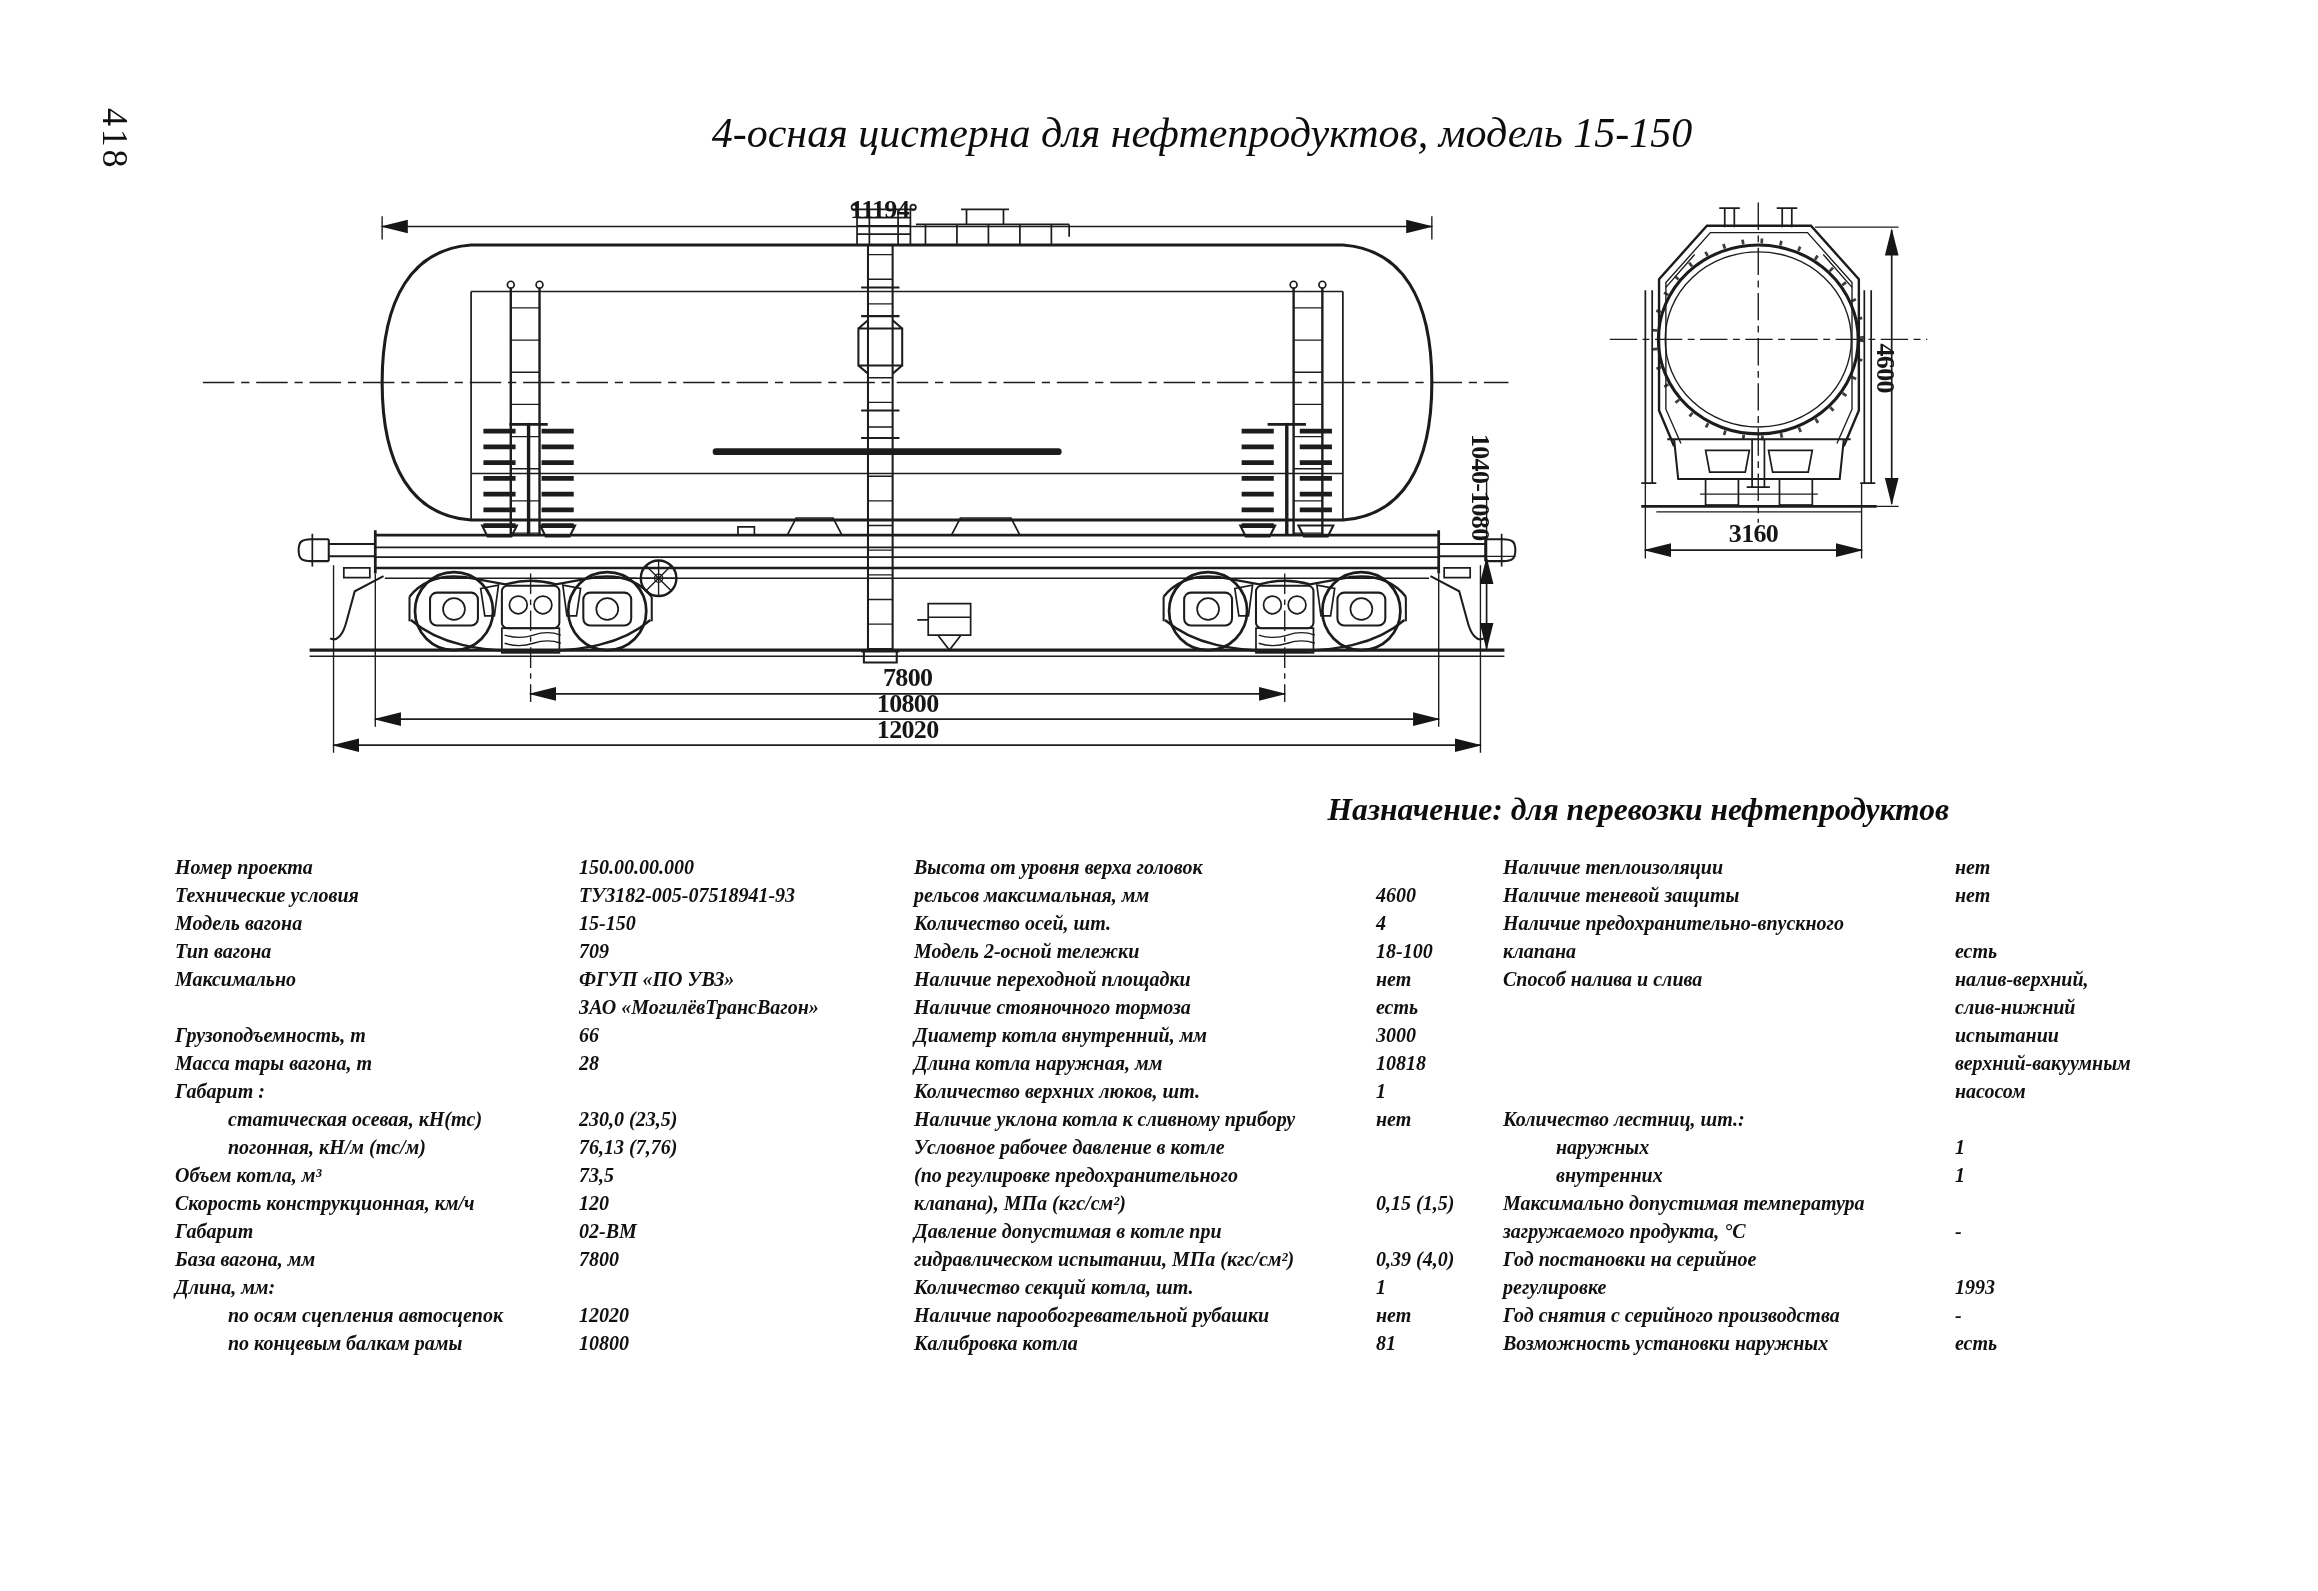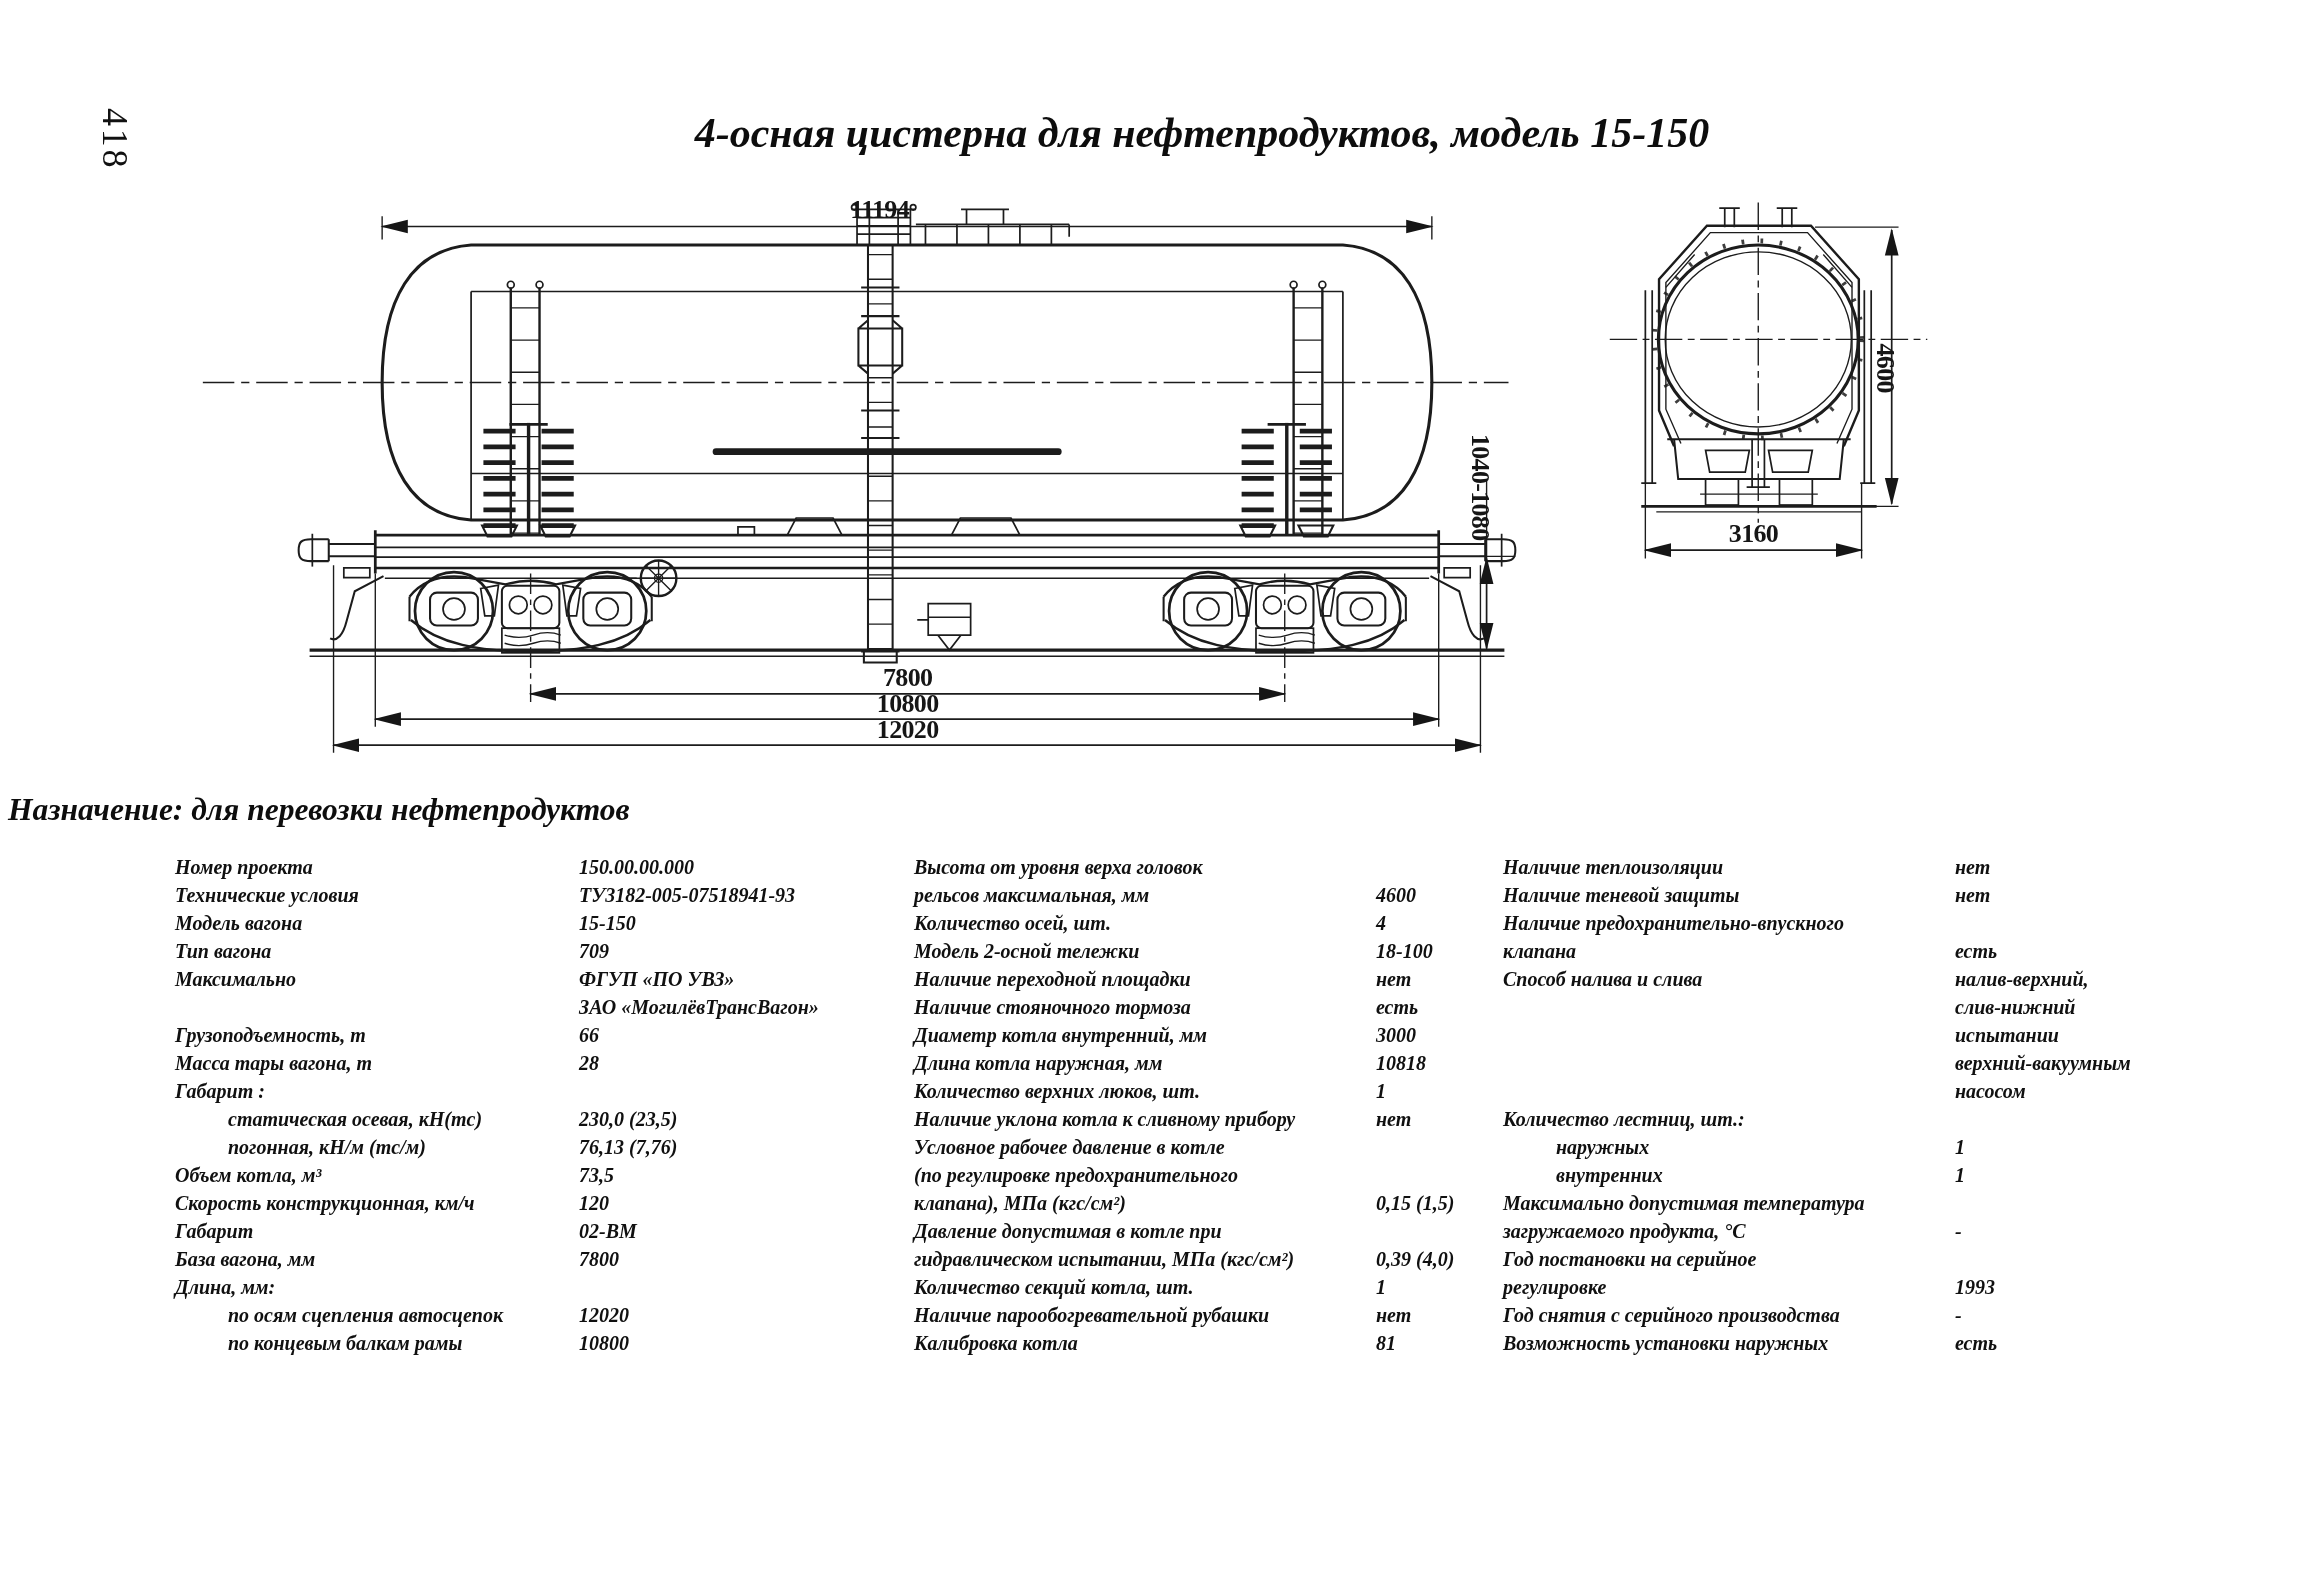--- a/index.html
+++ b/index.html
@@ -8,7 +8,7 @@
   #page-num{position:absolute;left:94px;top:108px;writing-mode:vertical-rl;
         font-size:36px;font-weight:400;letter-spacing:2.7px;color:#111;}
   #title{position:absolute;left:126px;right:41px;top:109px;text-align:center;
-        font-size:42px;font-weight:700;font-style:italic;white-space:nowrap;color:#0d0d0d;}
+        font-size:42px;font-weight:400;font-style:italic;white-space:nowrap;color:#0d0d0d;}
   #caption{position:absolute;left:0;right:370px;top:792px;text-align:left;
         font-size:31.5px;font-weight:700;font-style:italic;white-space:nowrap;color:#0d0d0d;margin-left:8px;}
   #drawing-svg{position:absolute;left:0;top:0;width:2319px;height:1591px;}

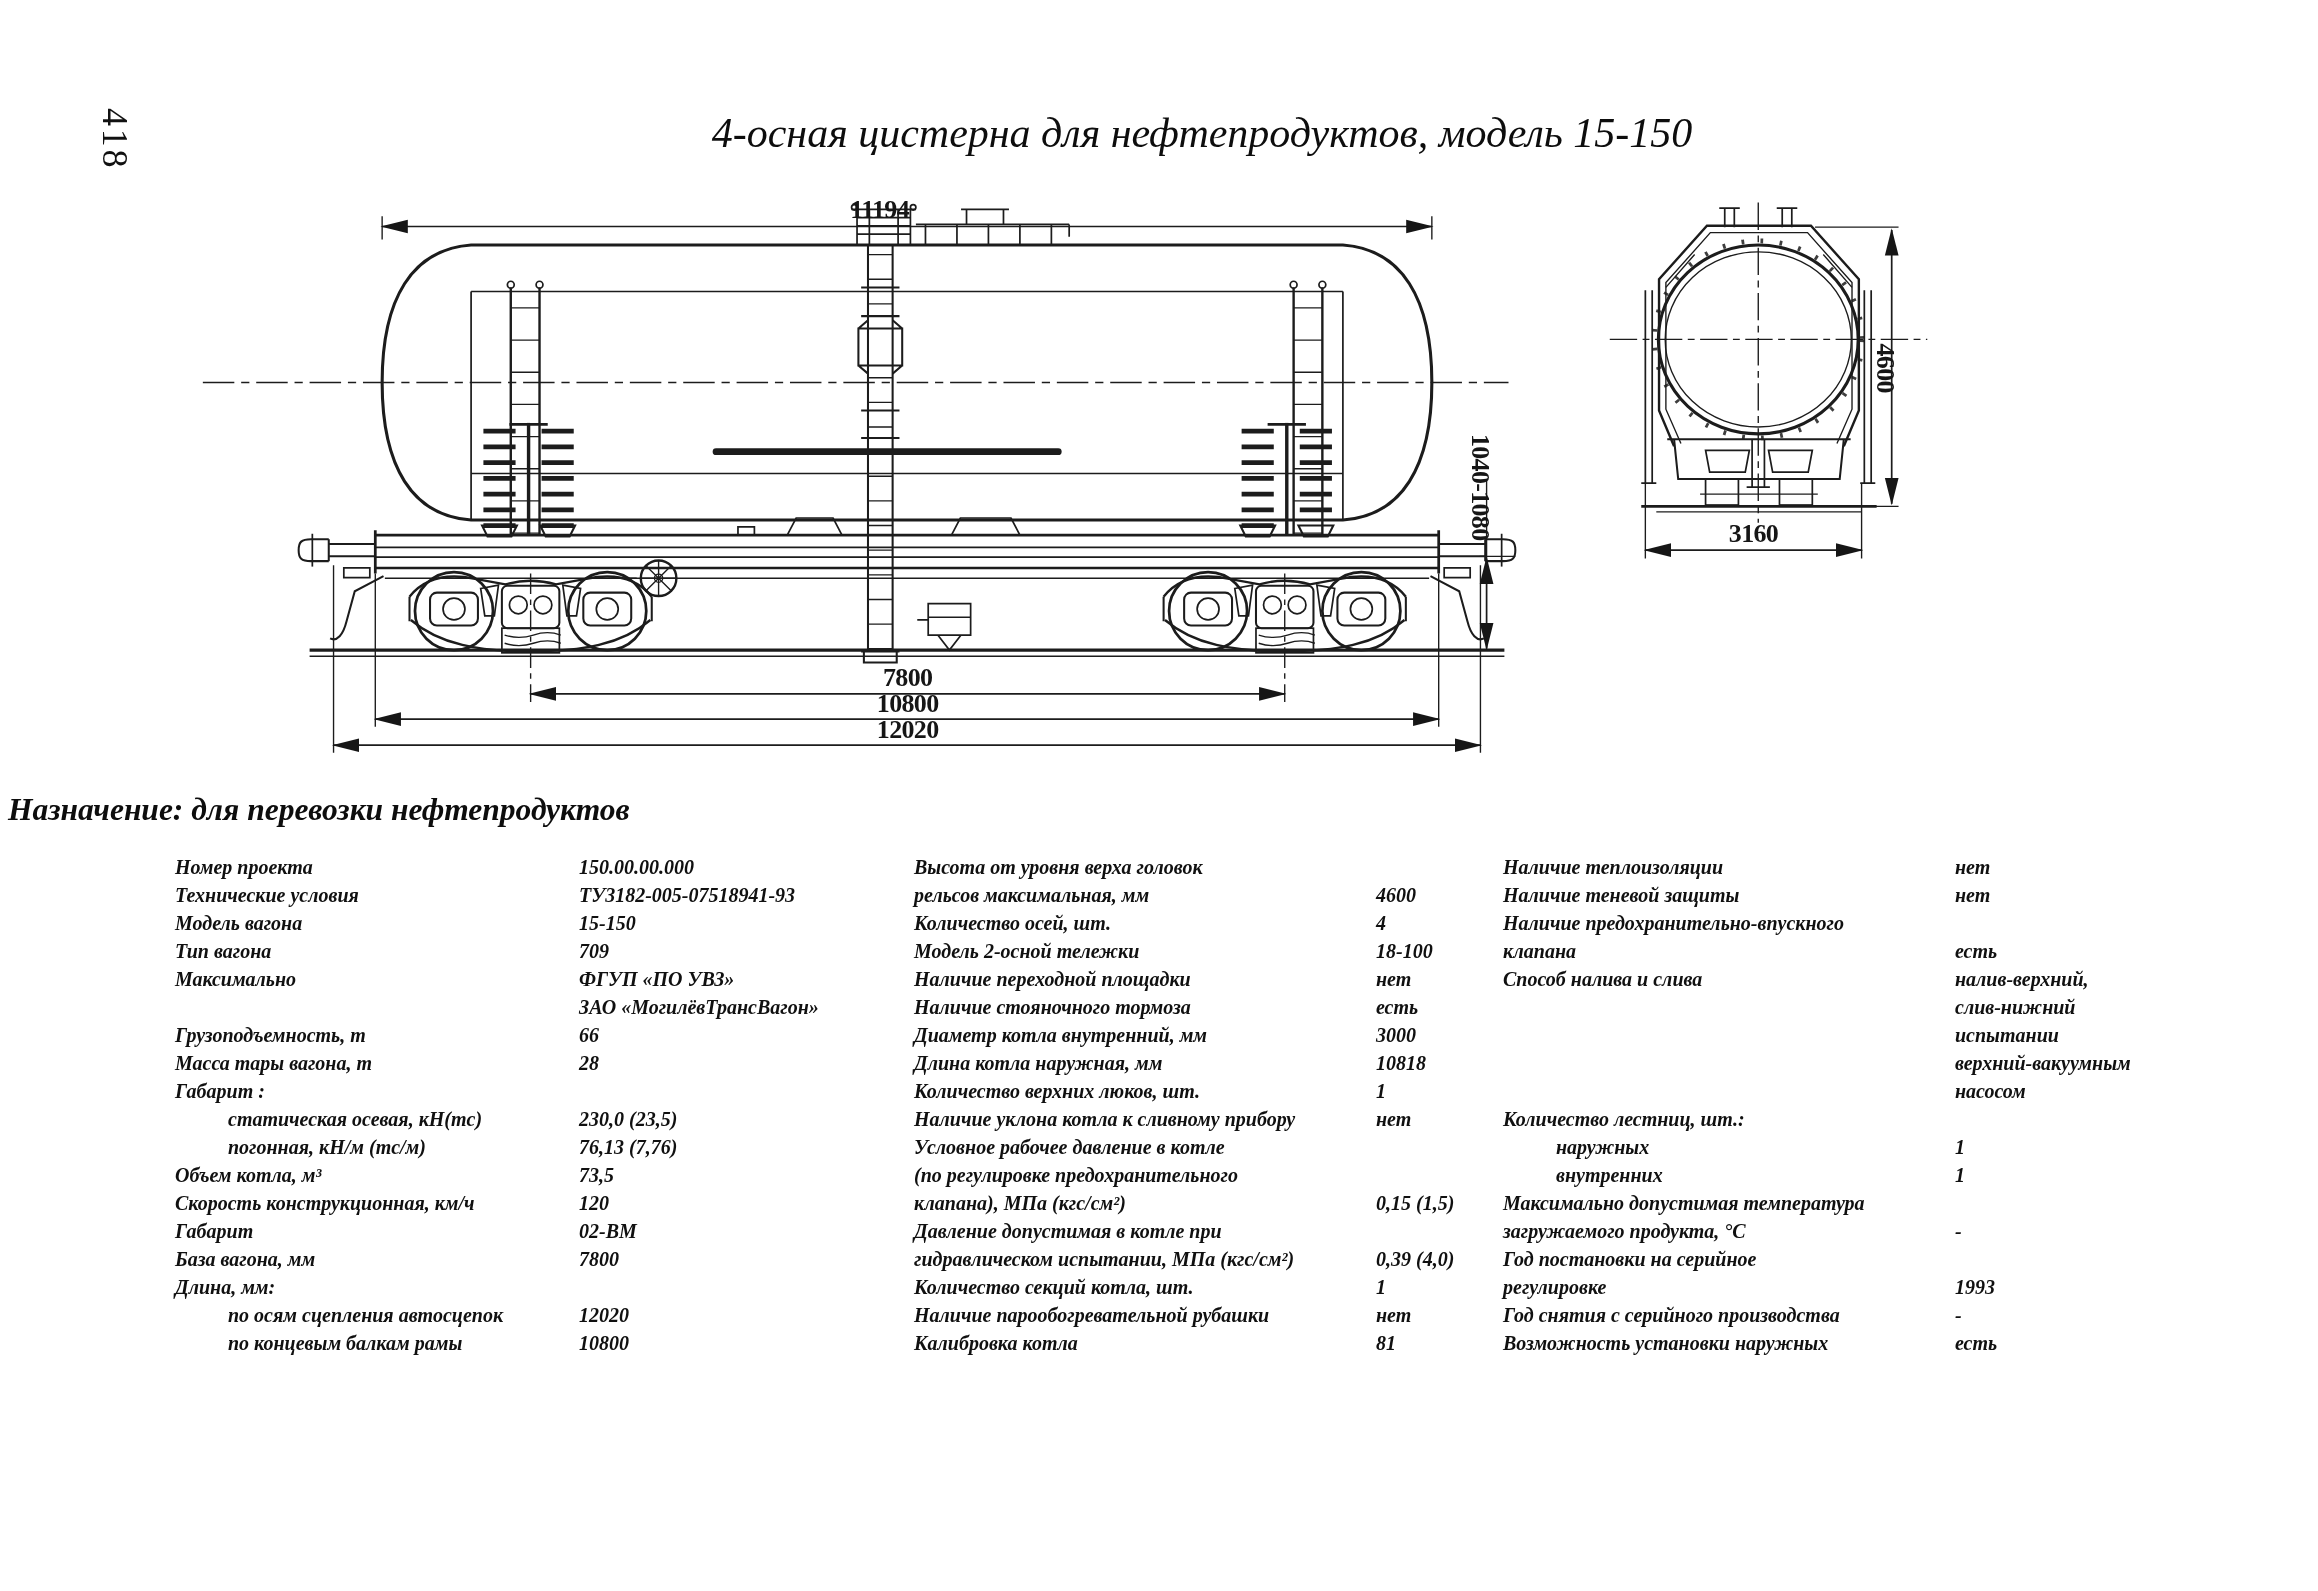--- a/index.html
+++ b/index.html
@@ -9,7 +9,7 @@
         font-size:36px;font-weight:400;letter-spacing:2.7px;color:#111;}
   #title{position:absolute;left:126px;right:41px;top:109px;text-align:center;
         font-size:42px;font-weight:400;font-style:italic;white-space:nowrap;color:#0d0d0d;}
-  #caption{position:absolute;left:0;right:370px;top:792px;text-align:left;
+  #caption{position:absolute;left:0;right:370px;top:792px;text-align:right;
         font-size:31.5px;font-weight:700;font-style:italic;white-space:nowrap;color:#0d0d0d;margin-left:8px;}
   #drawing-svg{position:absolute;left:0;top:0;width:2319px;height:1591px;}
   #drawing-svg text{fill:#161616;font-family:"Liberation Serif",serif;

